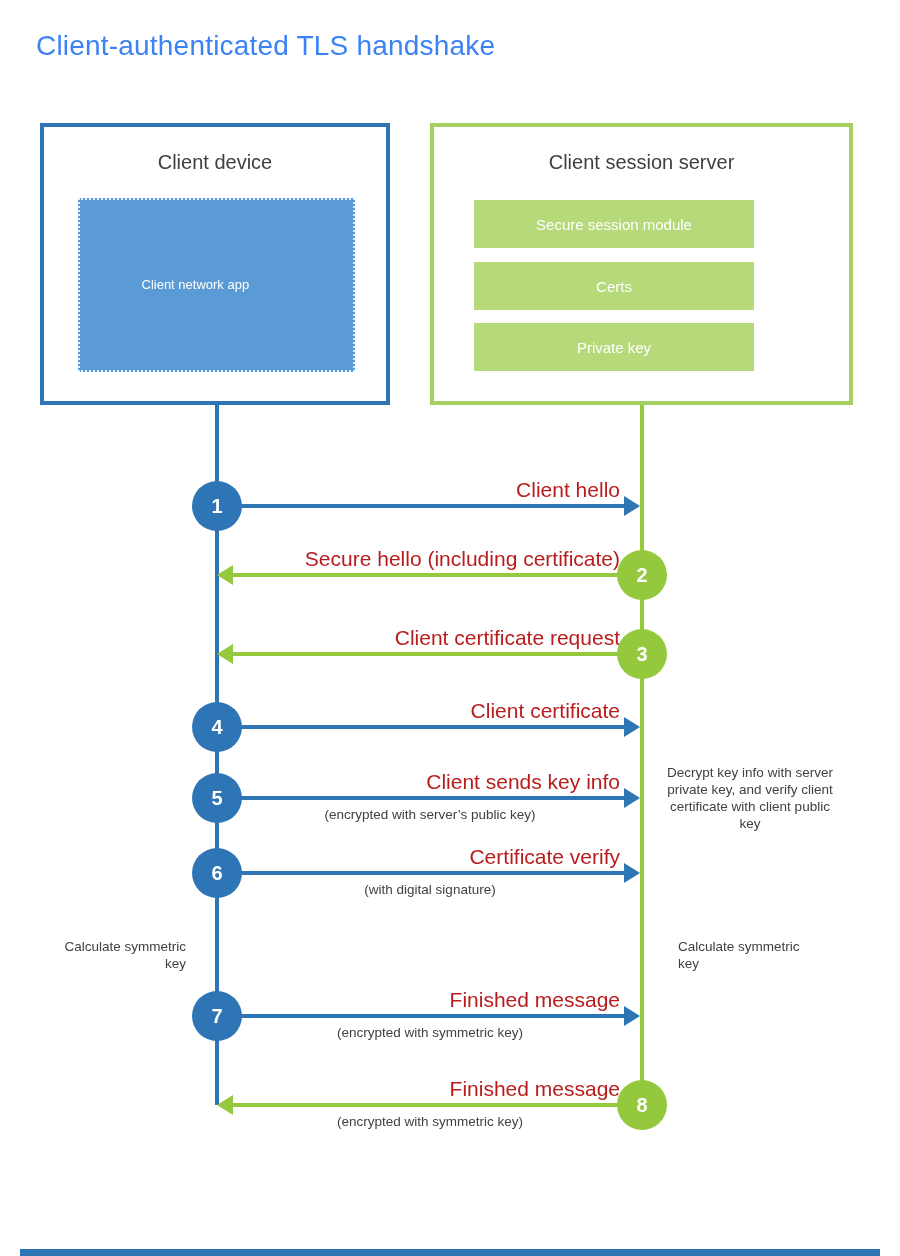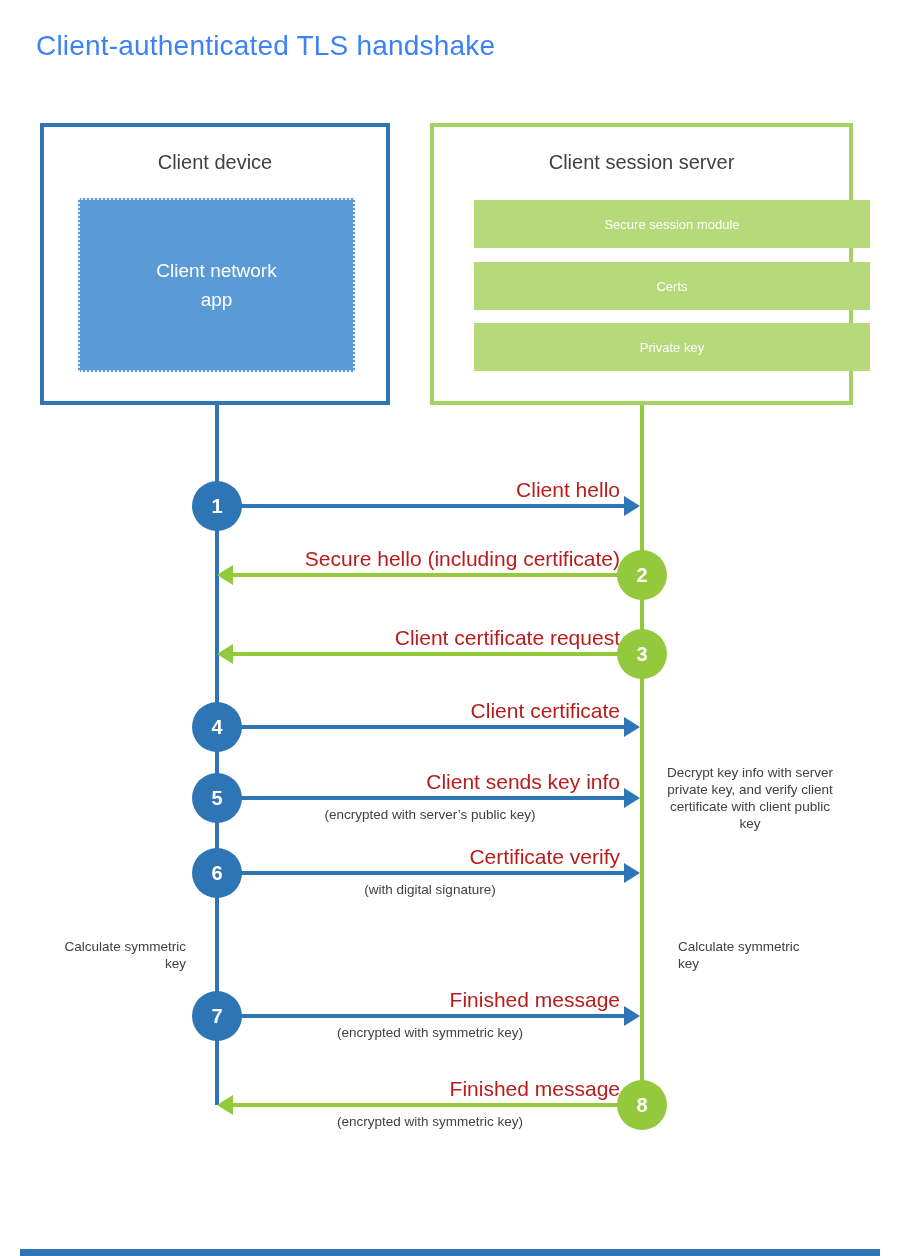--- a/index.html
+++ b/index.html
@@ -28,8 +28,8 @@
   }
 
   .server-module {
-    position:absolute; left:474px; width:396px; height:48px;
-    background:#b6d97a; color:#ffffff; font-size:13px;
+    position:absolute; left:474px; width:280px; height:48px;
+    background:#b6d97a; color:#ffffff; font-size:15px;
     display:flex; align-items:center; justify-content:center;
   }
   .mod-0 { top:200px; } .mod-1 { top:262px; } .mod-2 { top:323px; }

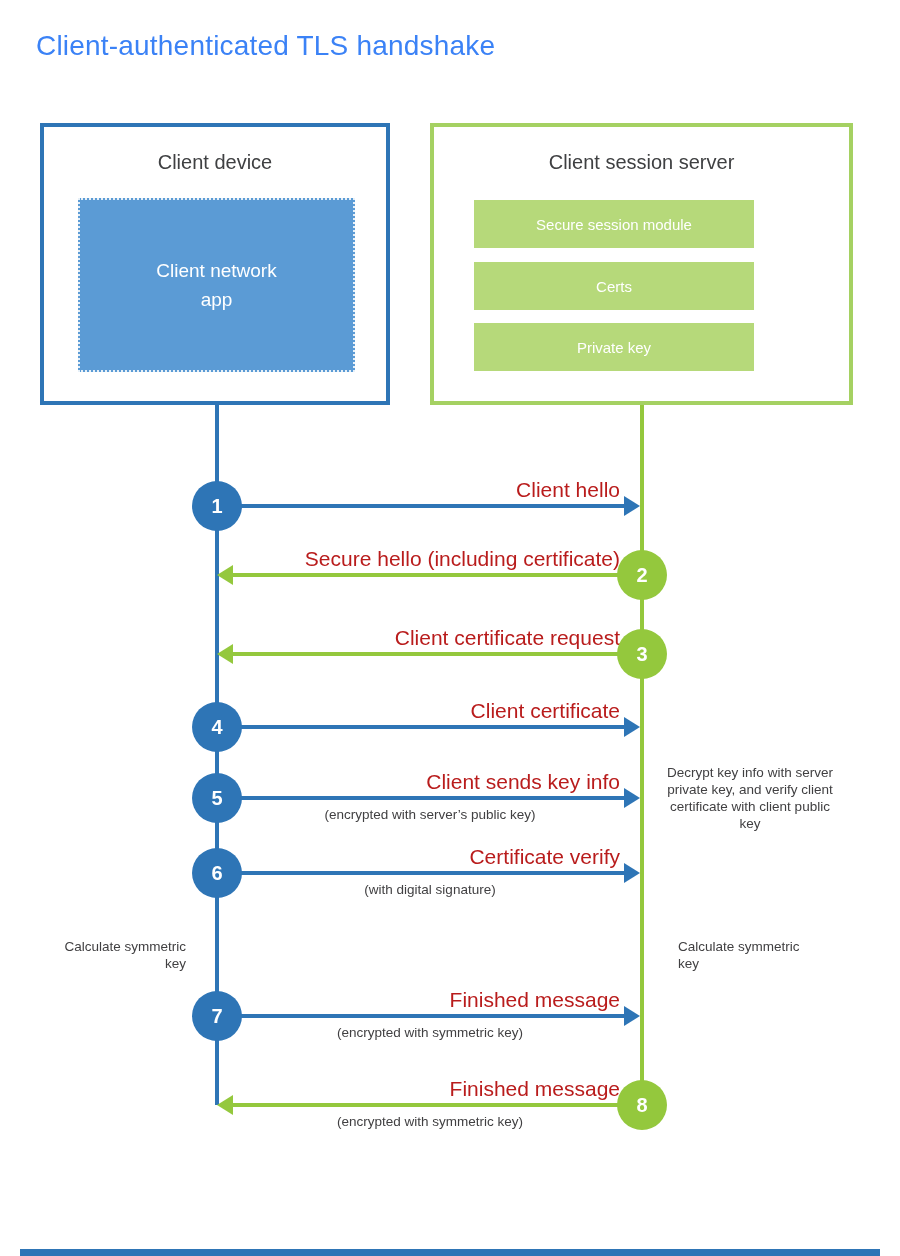--- a/index.html
+++ b/index.html
@@ -24,7 +24,7 @@
     display:flex; align-items:center; justify-content:center;
   }
   .client-app .app-label {
-    width:150px; text-align:center; color:#ffffff; font-size:19px; line-height:1.55;
+    width:150px; text-align:left; color:#ffffff; font-size:13px; line-height:1.55;
   }
 
   .server-module {

